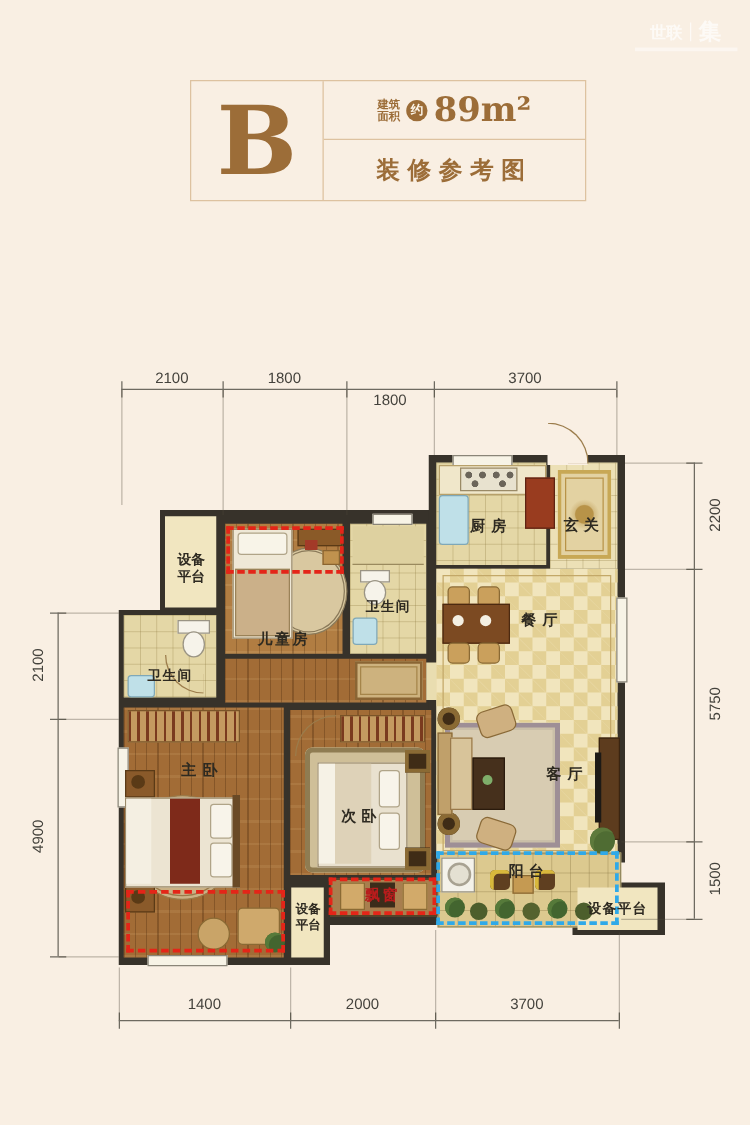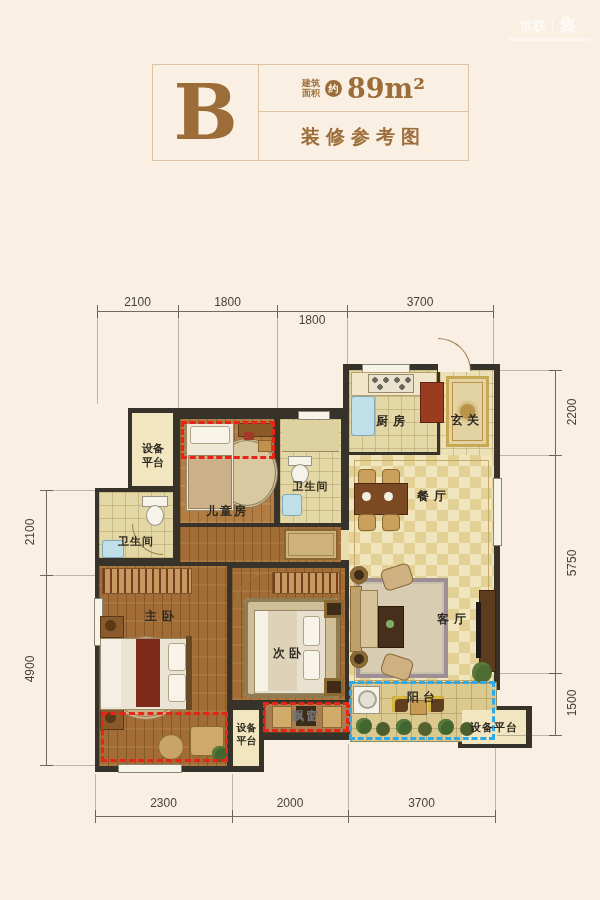--- a/index.html
+++ b/index.html
@@ -222,7 +222,7 @@
   <div class="rlabel center" style="left:99px;top:535px;width:74px;font-size:11px;letter-spacing:1px">卫生间</div>
   <div class="rlabel center" style="left:132px;top:609px;width:60px;letter-spacing:5px">主卧</div>
   <div class="rlabel center" style="left:266px;top:646px;width:46px;letter-spacing:4px">次卧</div>
-  <div class="rlabel center" style="left:264px;top:709px;width:84px;letter-spacing:2px;color:#737373">飘窗</div>
+  <div class="rlabel center" style="left:264px;top:709px;width:84px;letter-spacing:2px;color:#b91c1c">飘窗</div>
   <div class="rlabel center wrap2" style="left:235px;top:722px;width:23px;font-size:10px">设备平台</div>
   <div class="rlabel center" style="left:462px;top:721px;width:64px;font-size:11px;letter-spacing:1px">设备平台</div>
 

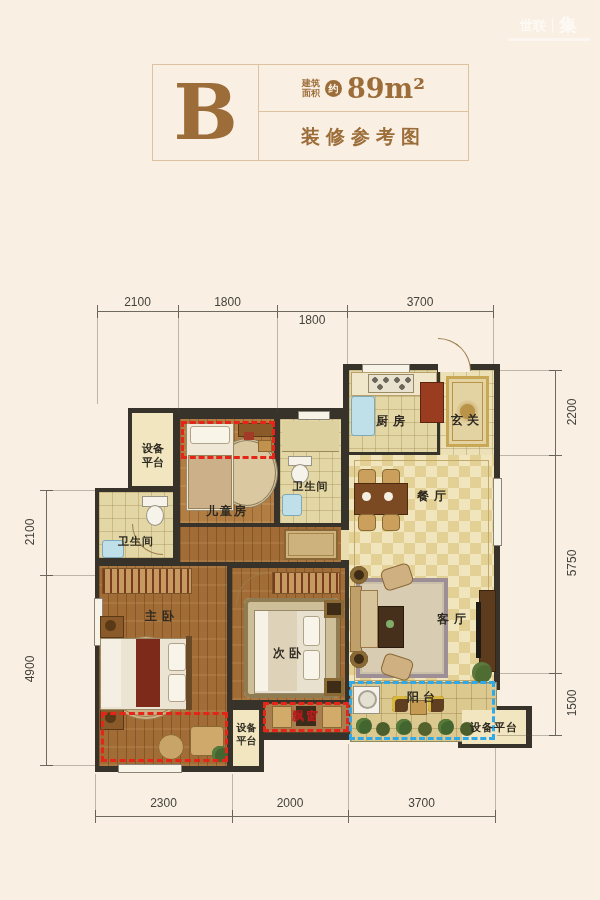--- a/index.html
+++ b/index.html
@@ -247,7 +247,7 @@
   <div class="tick" style="left:232px;top:810px;width:1px;height:13px"></div>
   <div class="tick" style="left:348px;top:810px;width:1px;height:13px"></div>
   <div class="tick" style="left:495px;top:810px;width:1px;height:13px"></div>
-  <div class="dim" style="left:95px;top:797px;width:137px">2300</div>
+  <div class="dim" style="left:95px;top:797px;width:137px">1400</div>
   <div class="dim" style="left:232px;top:797px;width:116px">2000</div>
   <div class="dim" style="left:348px;top:797px;width:147px">3700</div>
   <div class="wline" style="left:95px;top:774px;width:1px;height:42px"></div>

